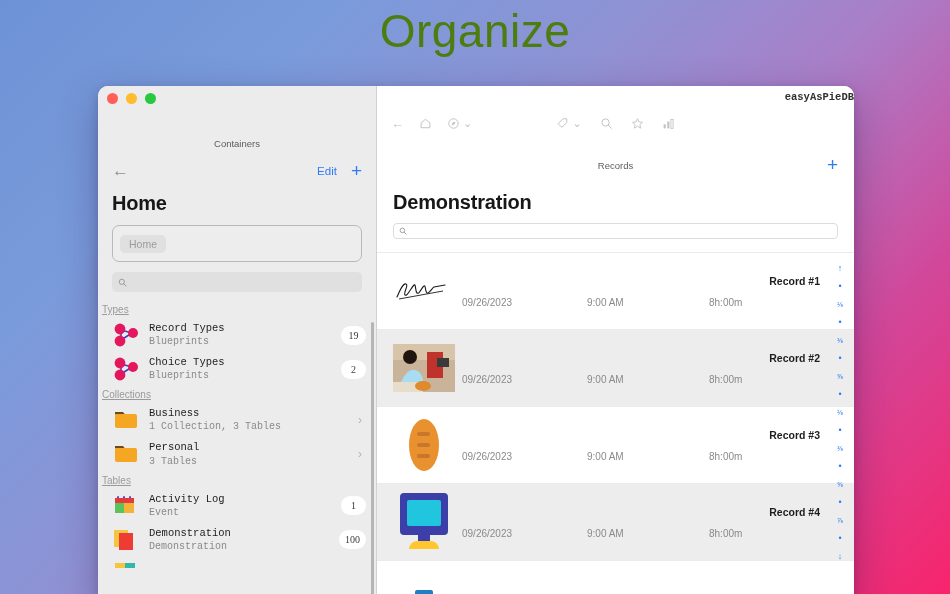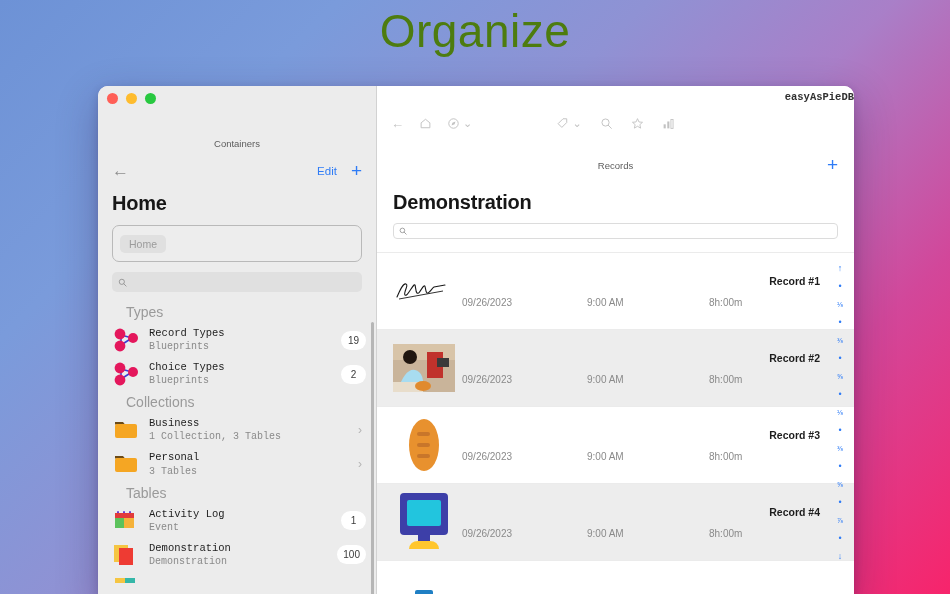--- a/index.html
+++ b/index.html
@@ -65,7 +65,7 @@
     display:flex; align-items:center; padding:0 6px; gap:5px;
   }
   .sb-list { flex:1; overflow:hidden; padding-top:9px; }
-  .sec-label { font-size:14px; color:#9a9a9a; padding:3px 14px 3px 28px; }
+  .sec-label { font-size:10px; color:#9a9a9a; padding:3px 14px 3px 4px;text-decoration:underline; }
   .row {
     display:flex; align-items:center; gap:9px; padding:4px 10px 4px 14px; min-height:33px;
   }

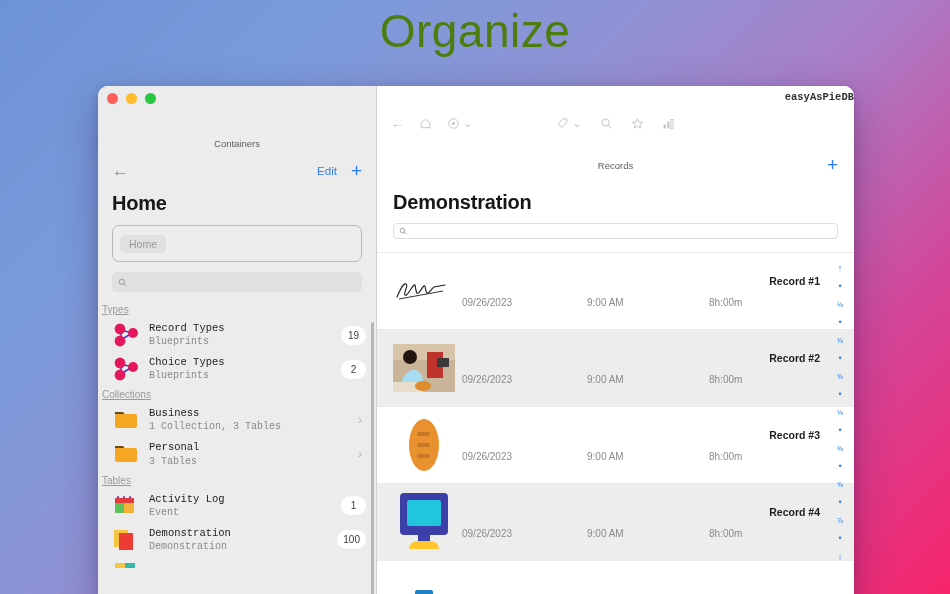--- a/index.html
+++ b/index.html
@@ -75,7 +75,7 @@
   .badge {
     min-width:25px; height:19px; border-radius:10px; background:#fff;
     display:flex; align-items:center; justify-content:center;
-    font-size:10px; color:#3b3b3b; padding:0 6px;
+    font-size:10px; color:#3b3b3b; padding:0 6px;font-family:Liberation Serif, serif;
   }
   .chev { color:#b4b4b4; font-size:12px; padding-right:4px; }
   .sb-scroll {

